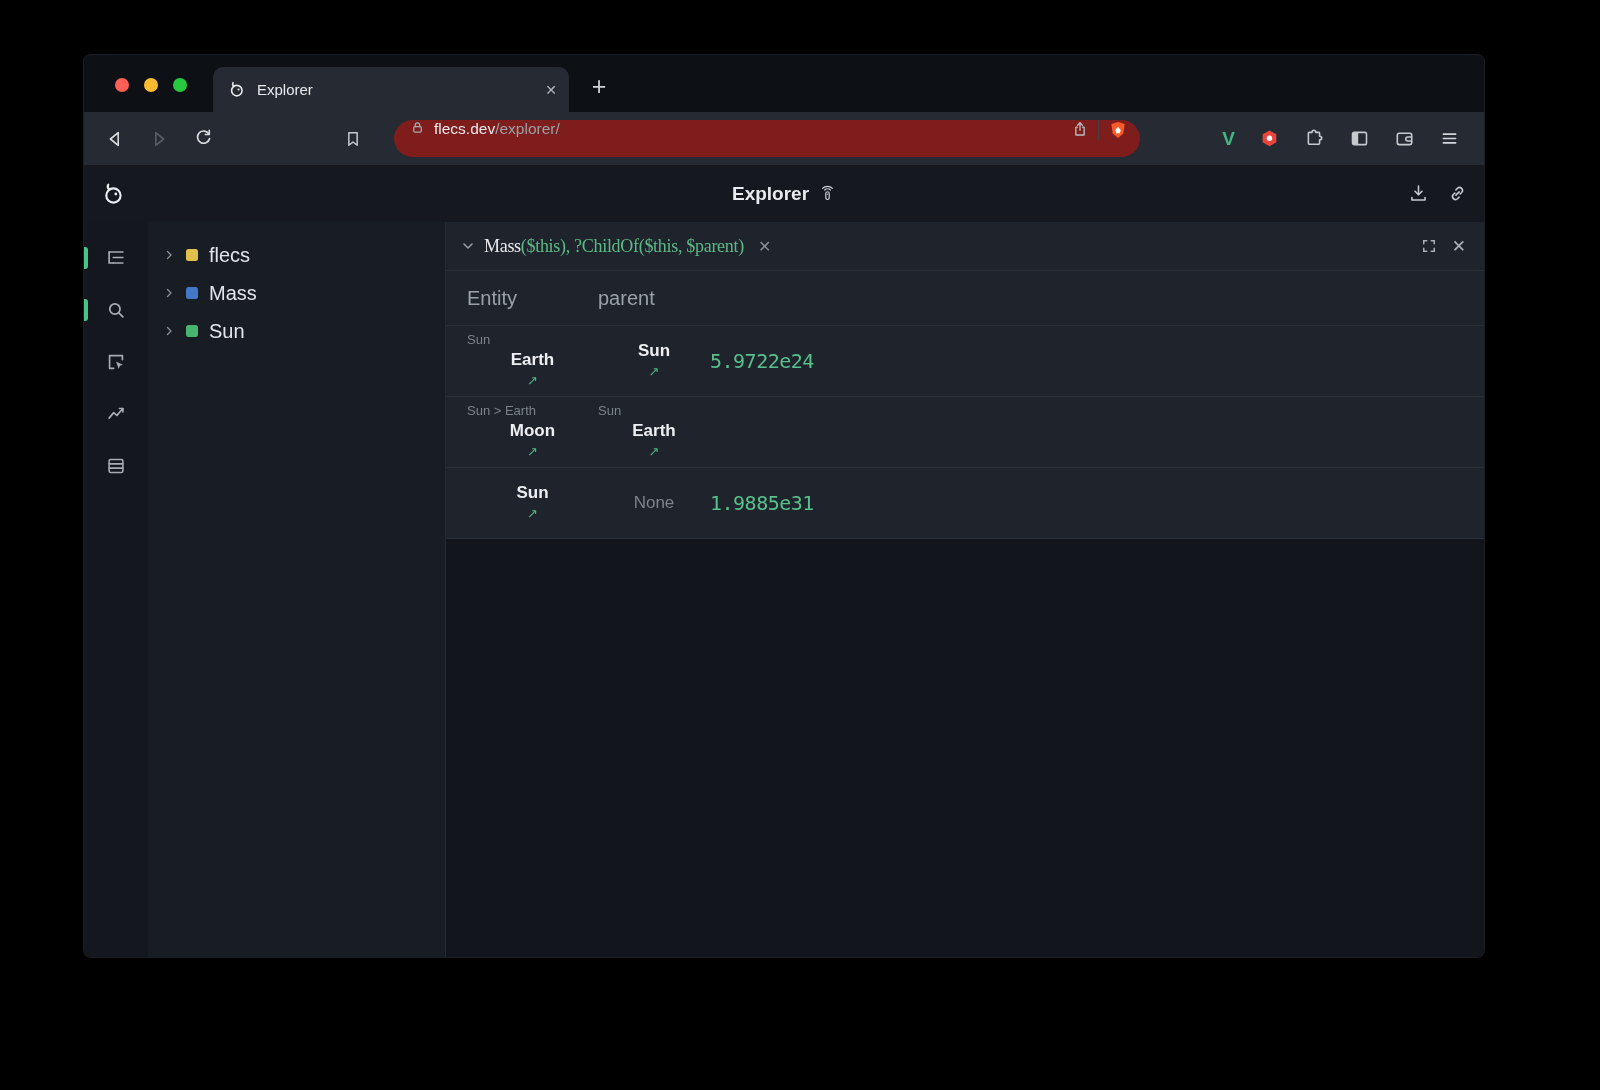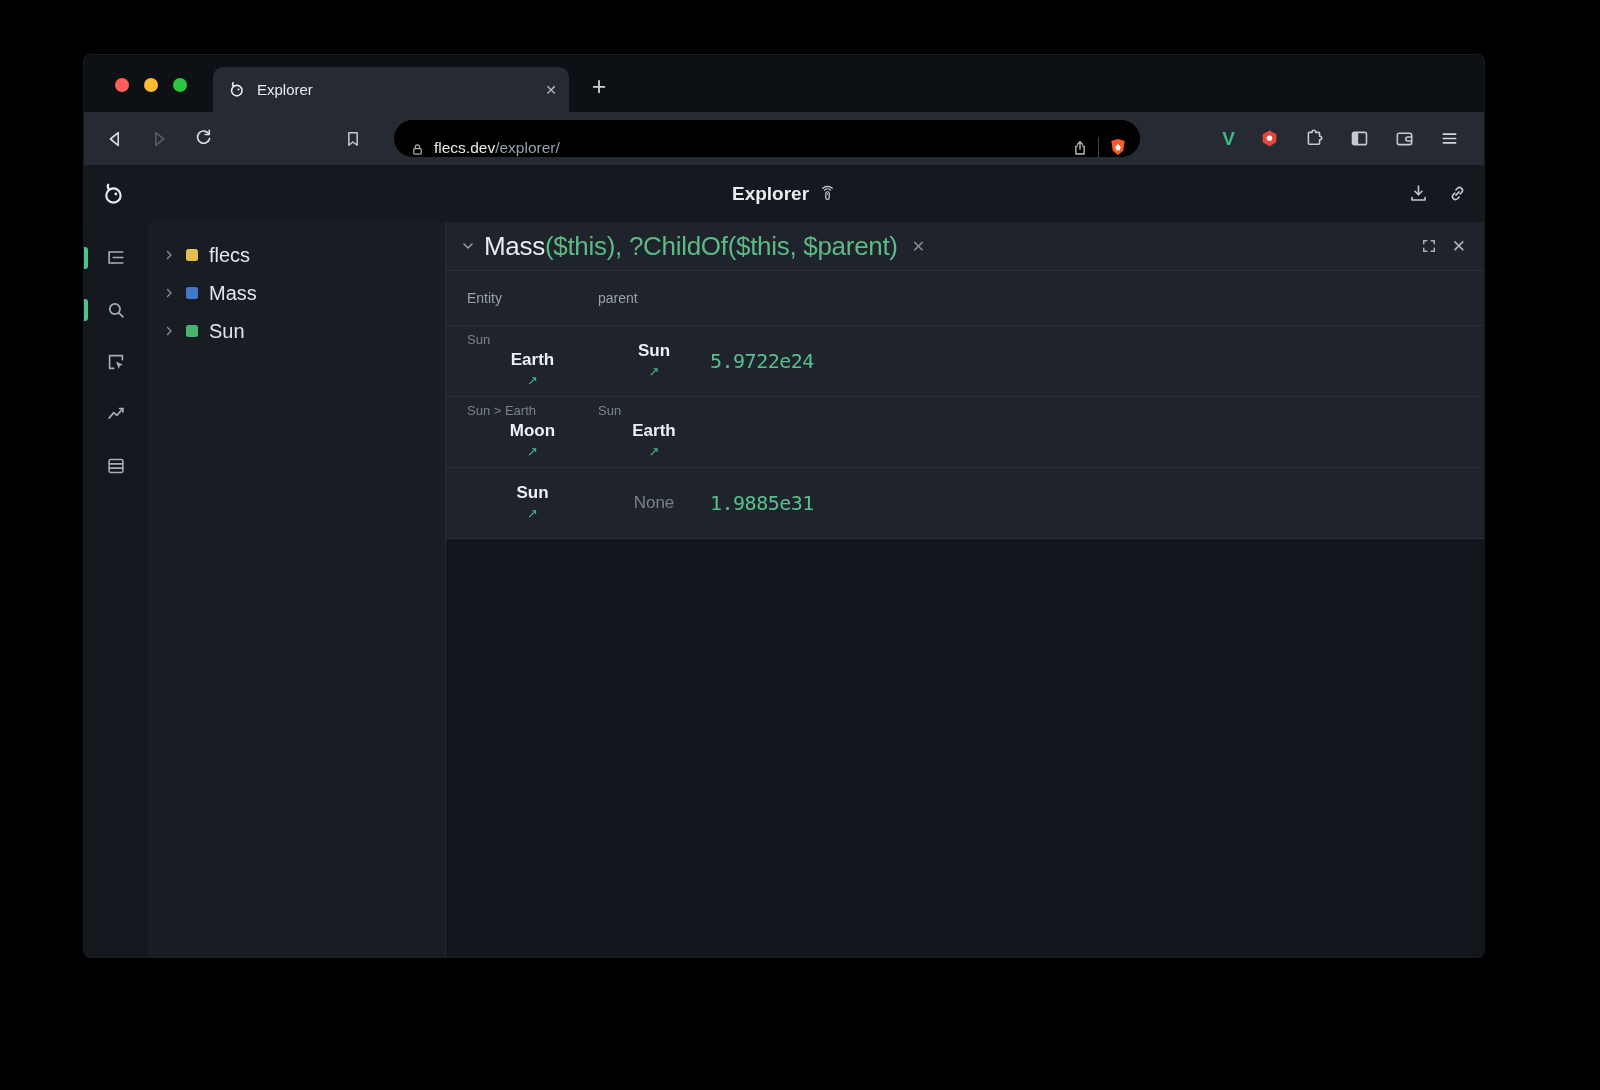--- a/index.html
+++ b/index.html
@@ -28,8 +28,8 @@
           padding:0 14px;gap:10px;}
   .nav-btn{width:34px;height:34px;flex:none;display:flex;align-items:center;justify-content:center;}
   .bm-spacer{width:96px;flex:none;}
-  .urlbar{flex:none;width:746px;height:37px;margin-left:14px;background:#000000;
-          border-radius:19px;display:flex;align-items:flex-end;gap:9px;
+  .urlbar{flex:none;width:746px;height:37px;margin-left:14px;background:#7f1d1d;
+          border-radius:19px;display:flex;align-items:flex-start;gap:9px;
           padding:0 12px 0 16px;box-sizing:border-box;}
   .url-text{font-size:15.5px;color:#e8eaed;white-space:nowrap;}
   .url-path{color:#9aa1a9;}

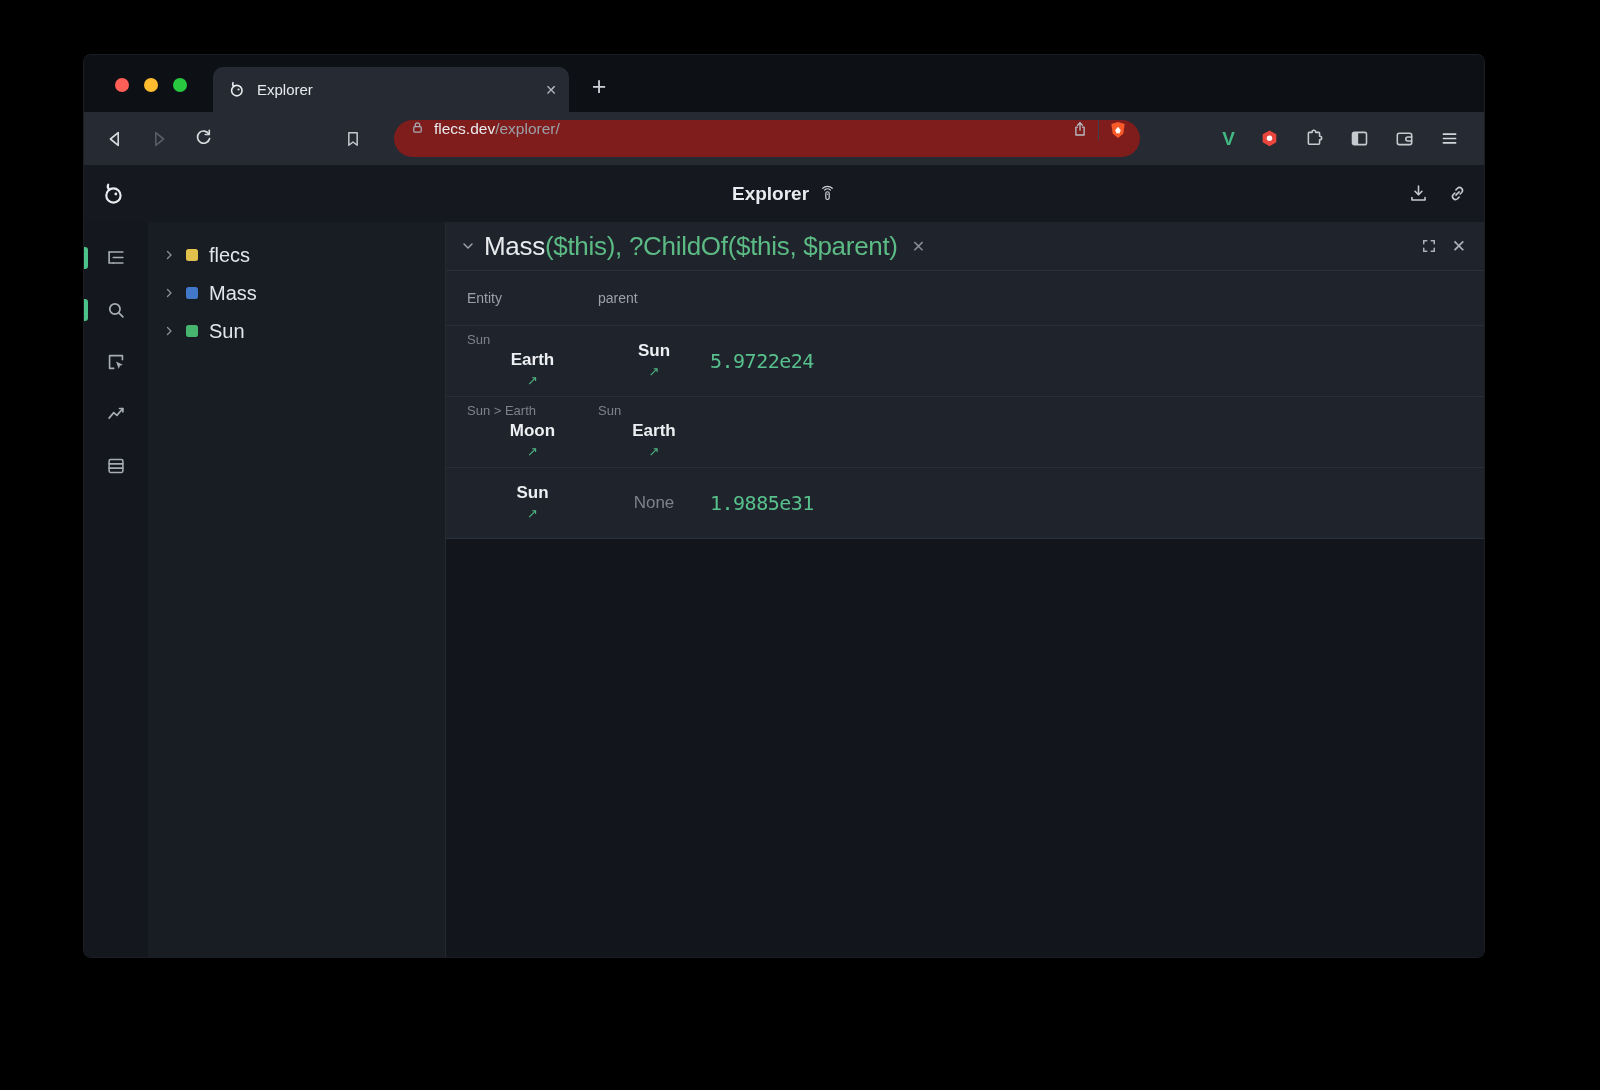--- a/index.html
+++ b/index.html
@@ -71,7 +71,7 @@
   .panel{background:#1f242c;border-bottom:1px solid #2c323b;flex:none;}
   .query-bar{height:48px;display:flex;align-items:center;padding:0 16px 0 14px;
              border-bottom:1px solid rgba(255,255,255,0.055);}
-  .q-text{font-family:Liberation Sans, sans-serif;font-size:26px;margin-left:8px;
+  .q-text{font-family:Liberation Serif, serif;font-size:18px;margin-left:8px;
           white-space:pre;letter-spacing:-0.3px;}
   .q-clear{color:#868d95;font-size:16px;margin-left:14px;}
   .q-actions{margin-left:auto;display:flex;align-items:center;gap:14px;padding-right:2px;}

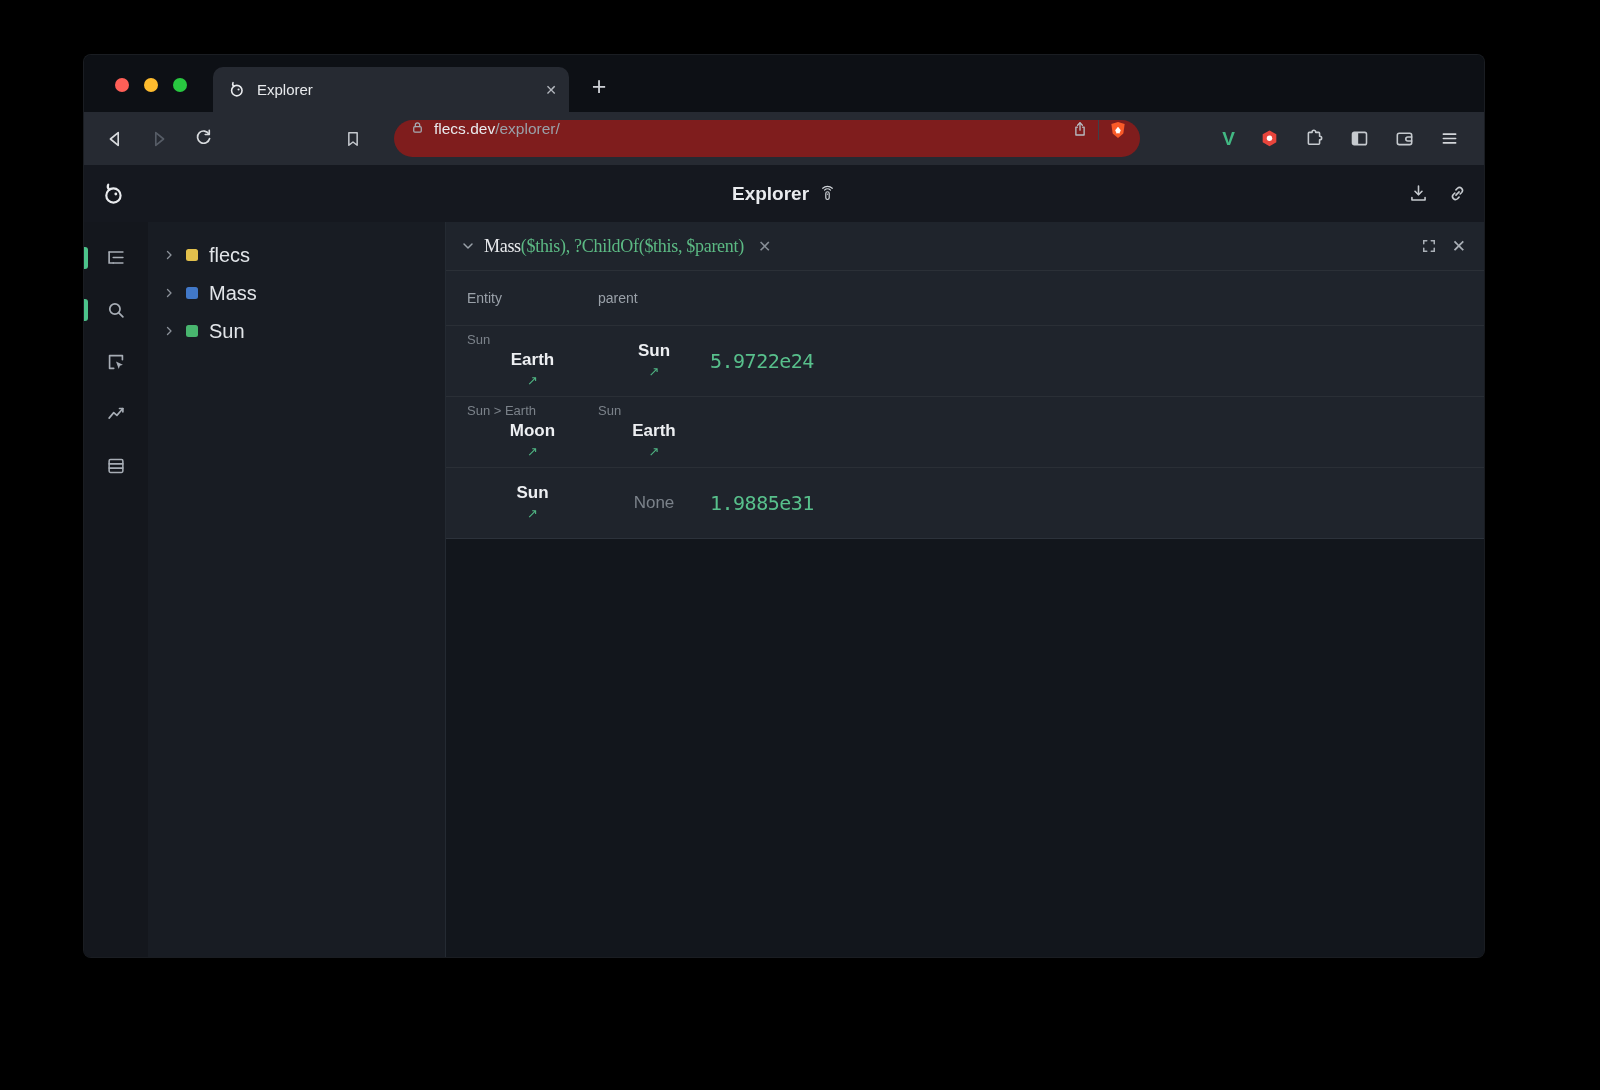--- a/index.html
+++ b/index.html
@@ -78,7 +78,7 @@
   .q-close{color:#aab0b7;font-size:17px;}
 
   .thead{display:flex;align-items:center;height:54px;padding-left:21px;
-         color:#9aa1a9;font-size:14px;}
+         color:#9aa1a9;font-size:20px;}
   .col-1{width:131px;flex:none;}
   .col-2{width:112px;flex:none;}
   .col-3{flex:1;}

